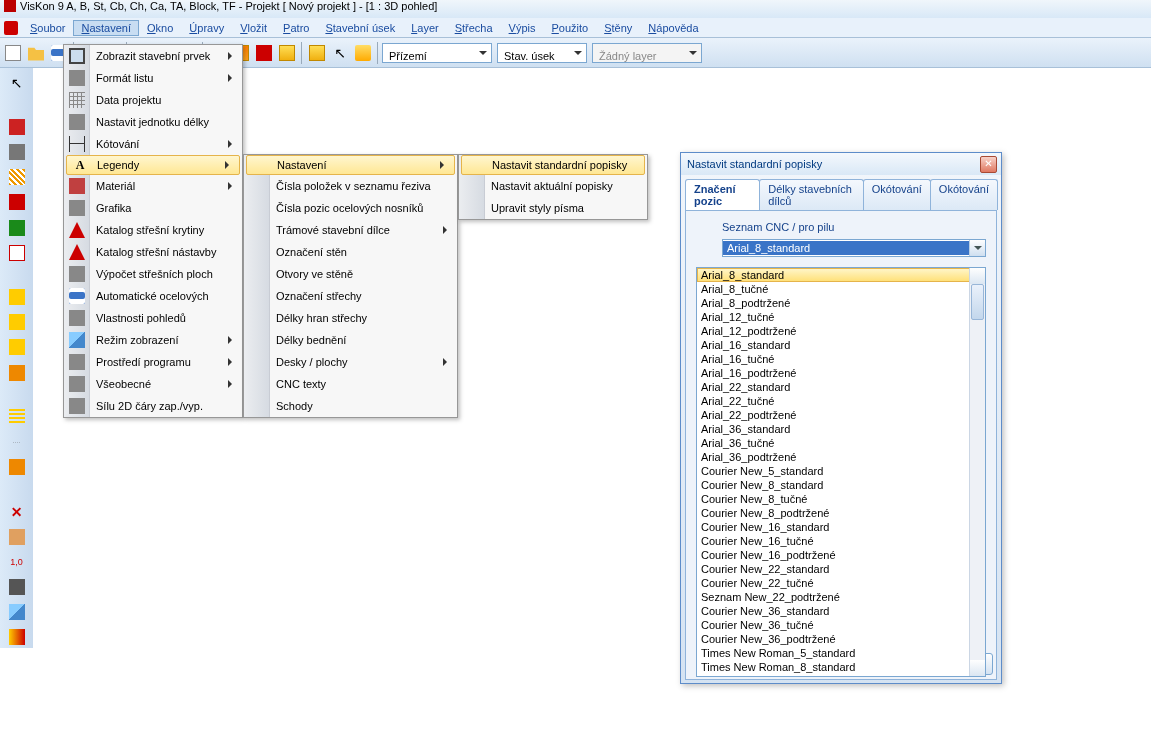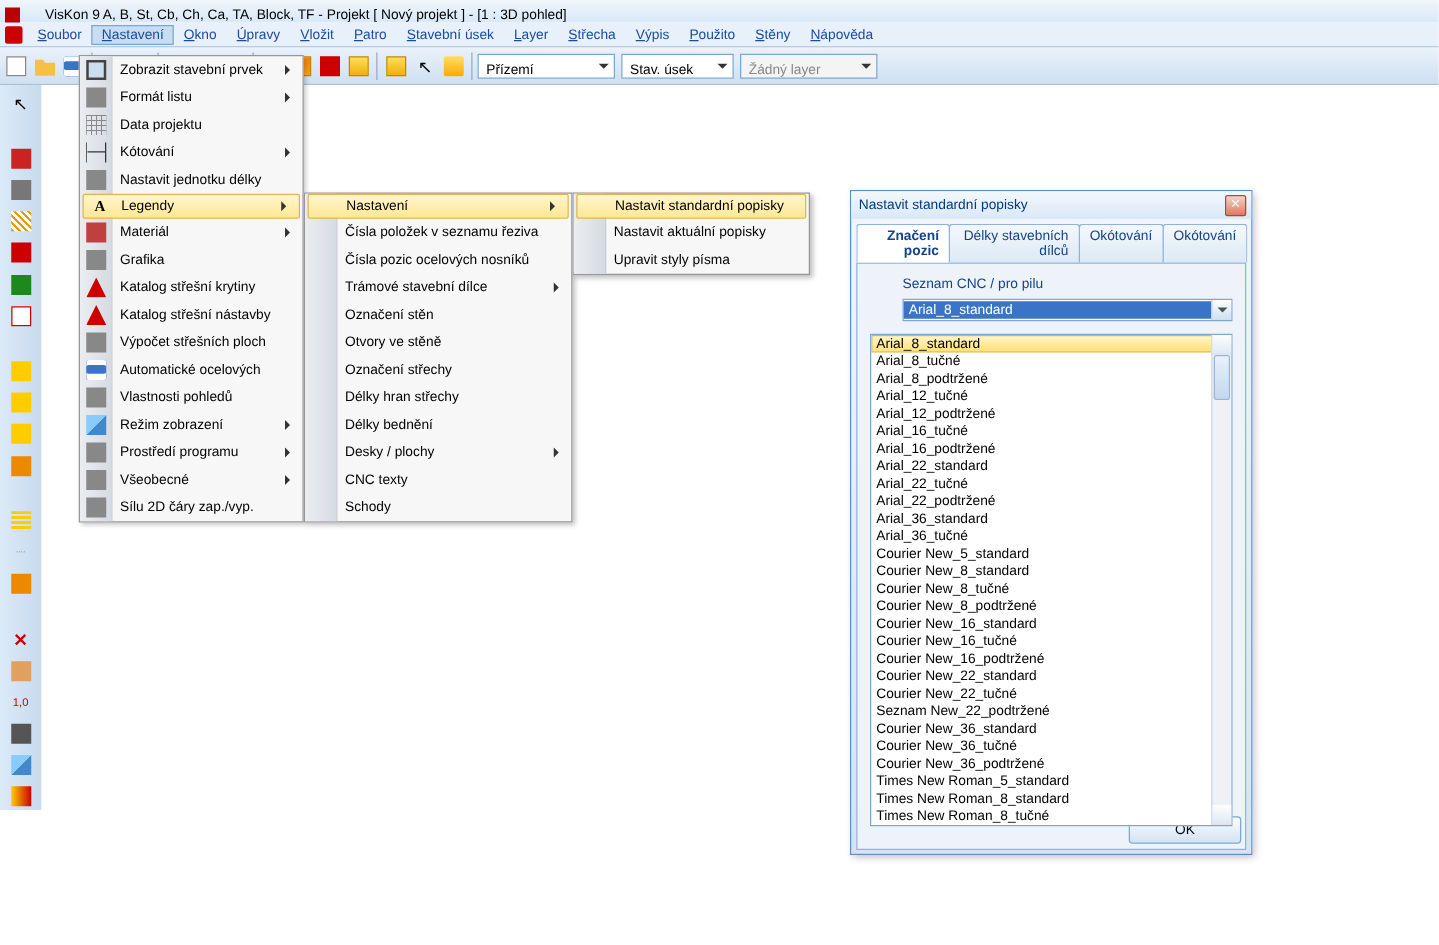--- a/index.html
+++ b/index.html
@@ -6,7 +6,7 @@
   body { margin: 0; background: #fff; width: 1151px; height: 756px; overflow: hidden; position: relative; }
 
   
-  .titlebar { height: 18px; background: linear-gradient(#f0f6fb, #d8e8f7); color: #000; display: flex; align-items: flex-end; padding: 0 4px; gap: 16px; }
+  .titlebar { height: 18px; background: linear-gradient(#f0f6fb, #d8e8f7); color: #000; display: flex; align-items: flex-start; padding: 0 4px; }
   .titlebar .icon { width: 12px; height: 12px; background: #b00; margin-right: 4px; }
 
   

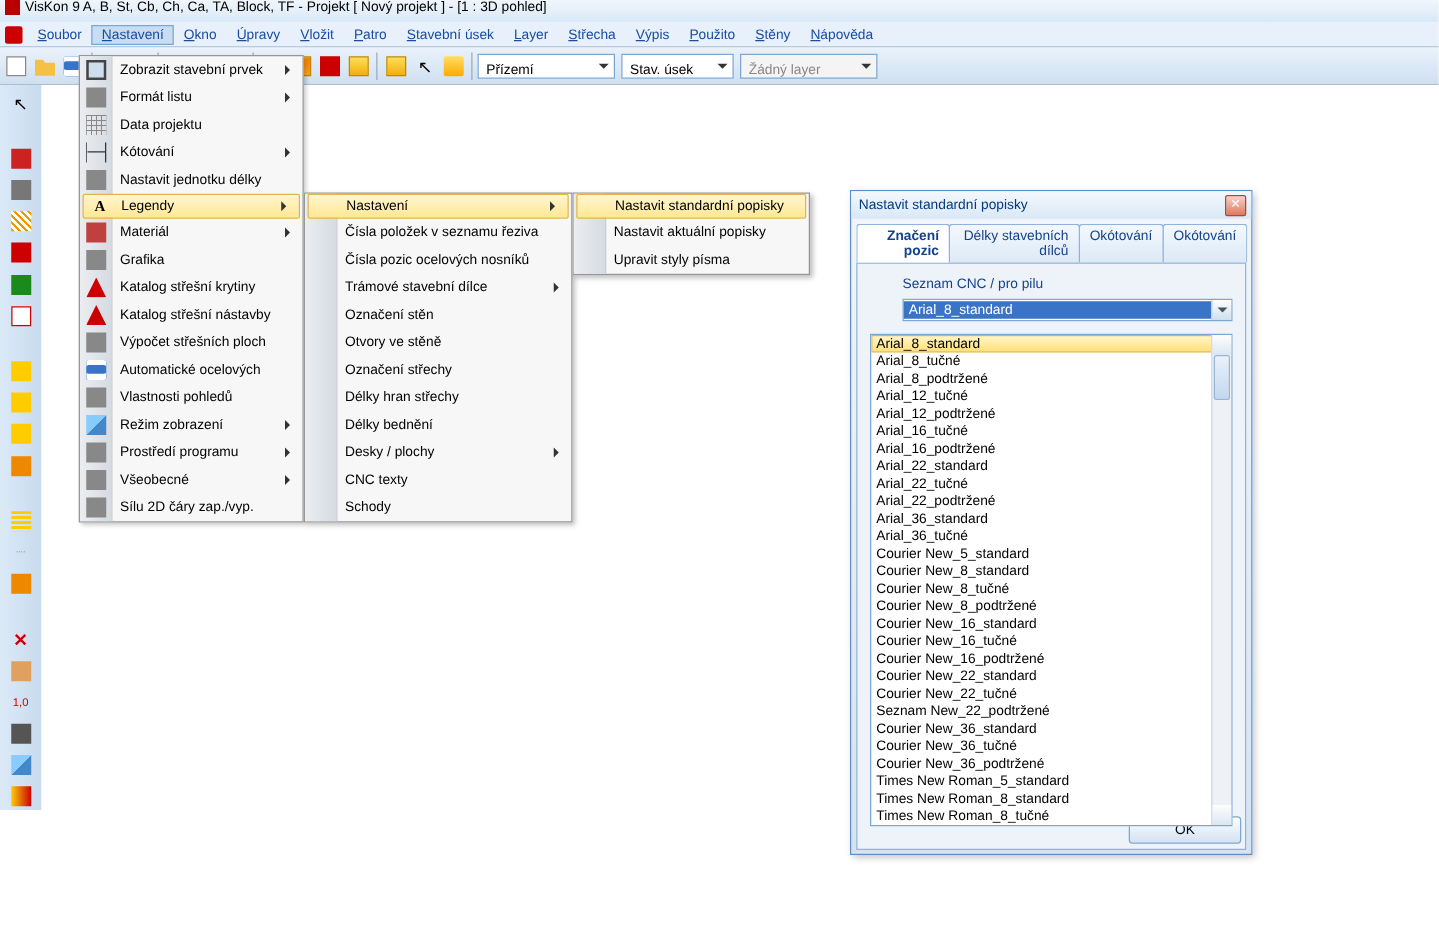--- a/index.html
+++ b/index.html
@@ -251,16 +251,16 @@
     </div>
     <div class="mrow">
       <span class="micon">
+        <span class="ico" style="background:#888;"></span>
+      </span>
+      <span>Nastavit jednotku délky</span>
+    </div>
+    <div class="mrow">
+      <span class="micon">
         <span class="ico ico-dim"></span>
       </span>
       <span>Kótování</span>
       <span class="sub"></span>
-    </div>
-    <div class="mrow">
-      <span class="micon">
-        <span class="ico" style="background:#888;"></span>
-      </span>
-      <span>Nastavit jednotku délky</span>
     </div>
     <div class="mrow hl">
       <span class="micon">

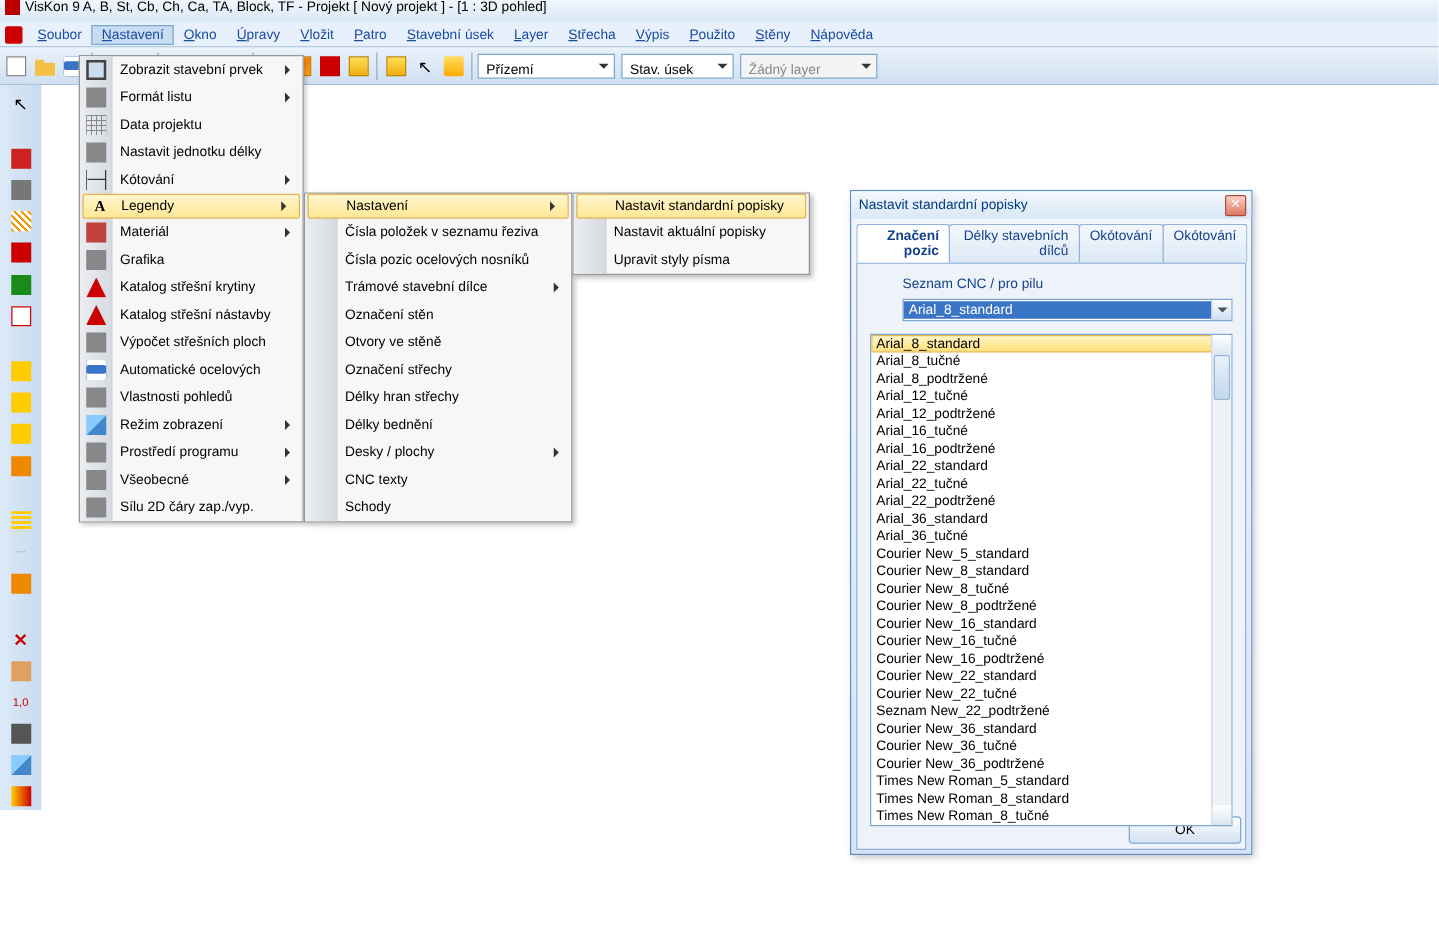--- a/index.html
+++ b/index.html
@@ -54,7 +54,7 @@
   .dlg-title { height: 22px; background: linear-gradient(#f4f8fd,#d9e8f6); display:flex; align-items:center; padding: 0 4px; }
   .dlg-title .txt { flex:1; color:#003a80; padding-left: 2px; }
   .dlg-close { width:17px; height:17px; background: linear-gradient(#f8d2c8,#e07861); border:1px solid #a84a34; border-radius:2px; color:#fff; font-size:10px; line-height:14px; text-align:center; }
-  .tabs { display:flex; margin: 4px 4px 0 4px; text-align: right; }
+  .tabs { display:flex; margin: 4px 4px 0 4px; }
   .tab { border:1px solid #8fb3da; border-bottom:none; padding: 3px 8px; background: linear-gradient(#f4f8fd,#dce9f6); color:#15428b; margin-right:-1px; border-radius: 3px 3px 0 0; font-size:11px; }
   .tab.active { background:#fff; font-weight:bold; position:relative; z-index:1; }
   .tab-body { border:1px solid #8fb3da; margin: 0 4px 4px 4px; background:#eef3fa; padding: 10px 10px 6px 10px; position:relative; height: 500px; }

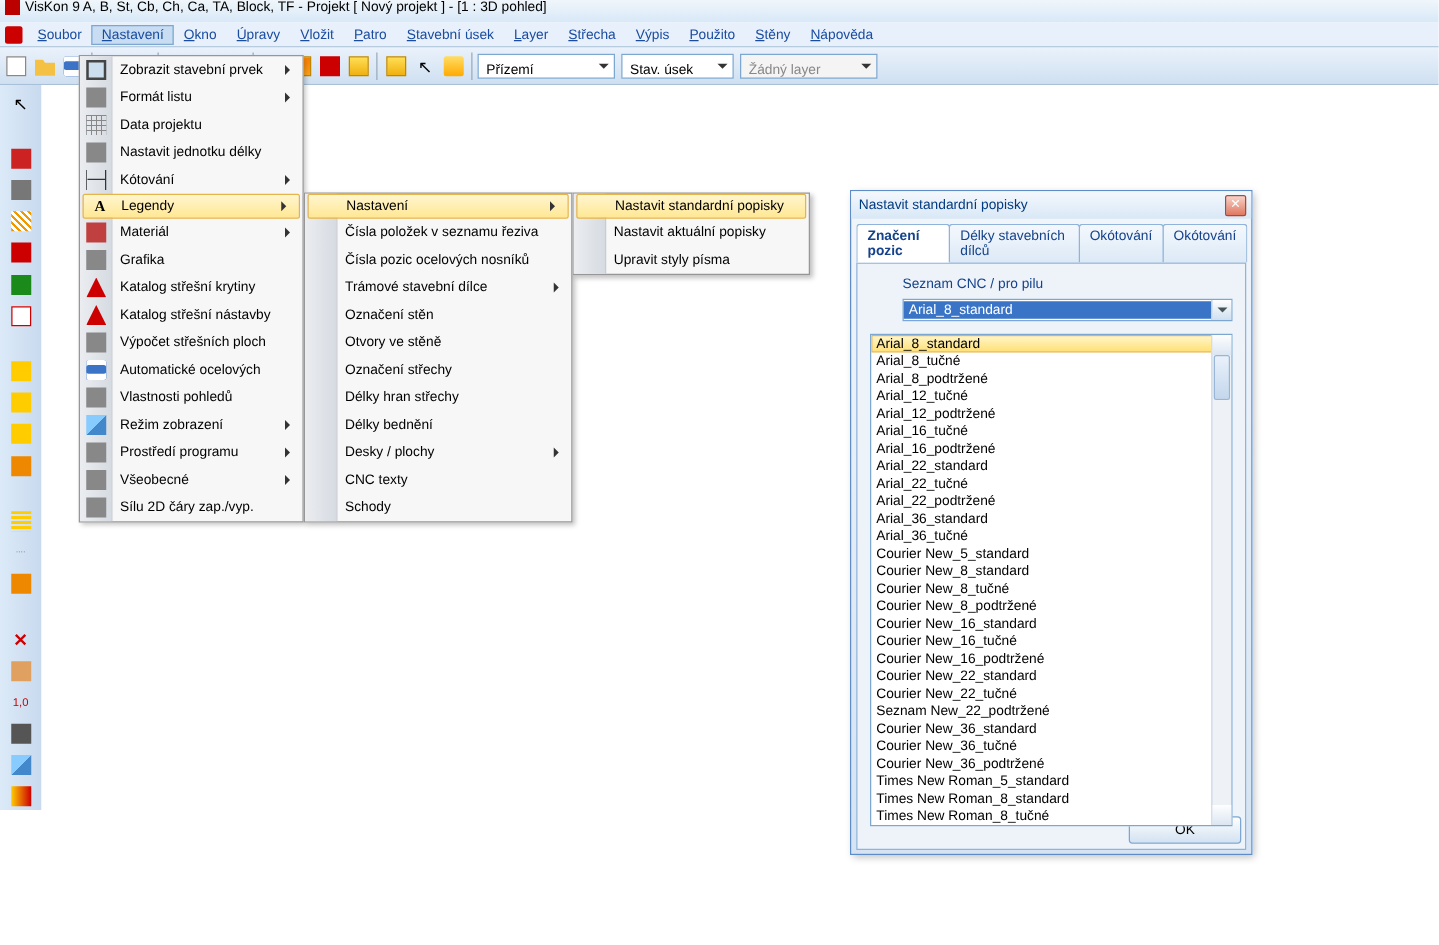--- a/index.html
+++ b/index.html
@@ -436,6 +436,7 @@
           <div class="opt">Arial_8_podtržené</div>
           <div class="opt">Arial_12_tučné</div>
           <div class="opt">Arial_12_podtržené</div>
+          <div class="opt">Arial_16_standard</div>
           <div class="opt">Arial_16_tučné</div>
           <div class="opt">Arial_16_podtržené</div>
           <div class="opt">Arial_22_standard</div>

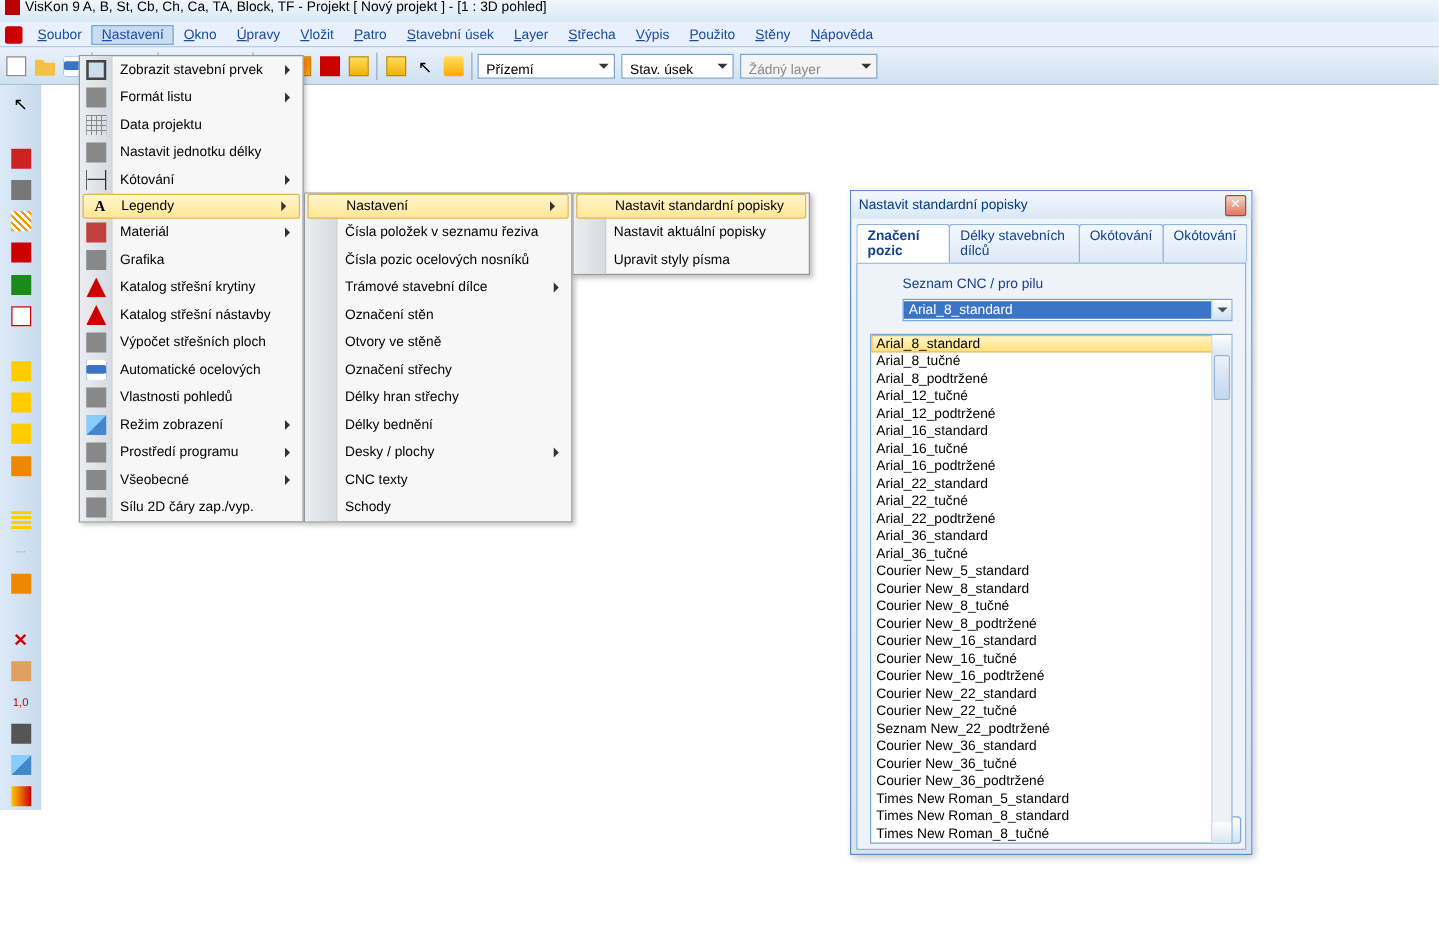--- a/index.html
+++ b/index.html
@@ -444,6 +444,7 @@
           <div class="opt">Arial_22_podtržené</div>
           <div class="opt">Arial_36_standard</div>
           <div class="opt">Arial_36_tučné</div>
+          <div class="opt">Arial_36_podtržené</div>
           <div class="opt">Courier New_5_standard</div>
           <div class="opt">Courier New_8_standard</div>
           <div class="opt">Courier New_8_tučné</div>

